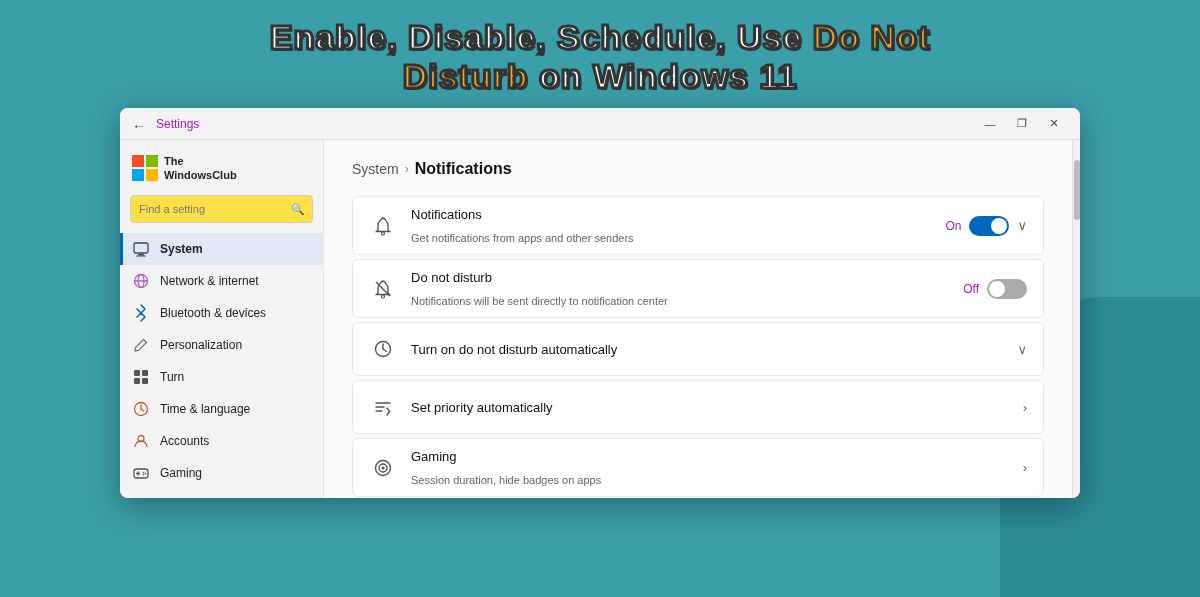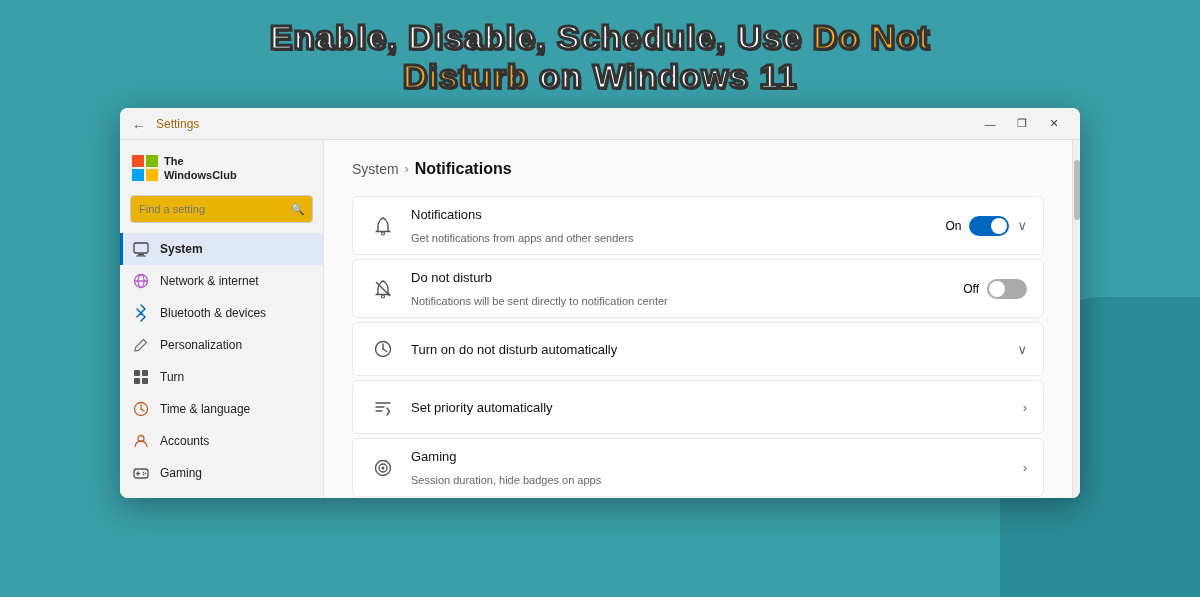--- a/index.html
+++ b/index.html
@@ -92,7 +92,7 @@
     }
     .title-bar-label {
       font-size: 12px;
-      color: #a16207;
+      color: #a21caf;
       font-weight: 400;
     }
     .title-bar-controls {

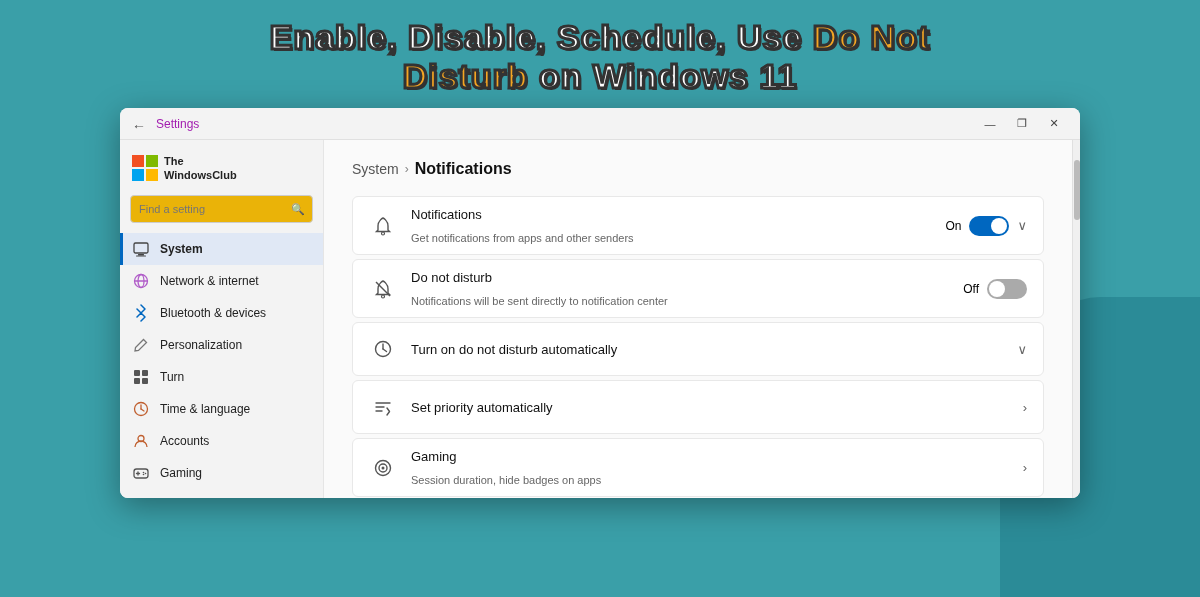--- a/index.html
+++ b/index.html
@@ -160,7 +160,7 @@
       border-radius: 4px;
       padding: 0 28px 0 8px;
       font-size: 11px;
-      background: #eab308;
+      background: #fde047;
       color: #555;
       outline: none;
     }

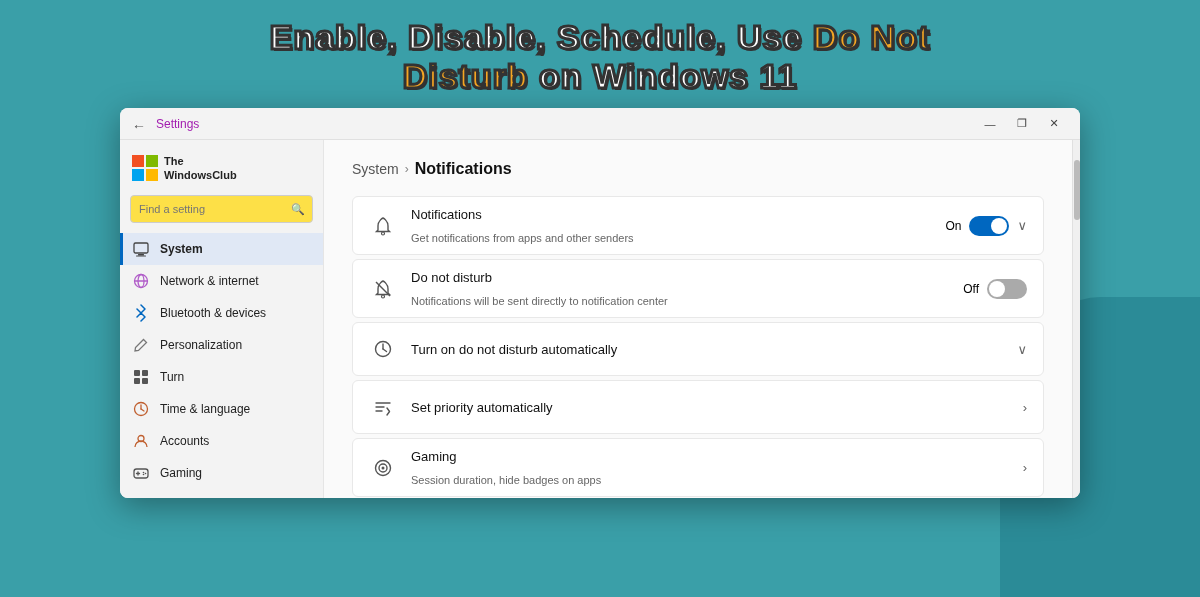--- a/index.html
+++ b/index.html
@@ -299,7 +299,7 @@
 
     .toggle-label {
       font-size: 12px;
-      color: #000000;
+      color: #a21caf;
     }
 
     

